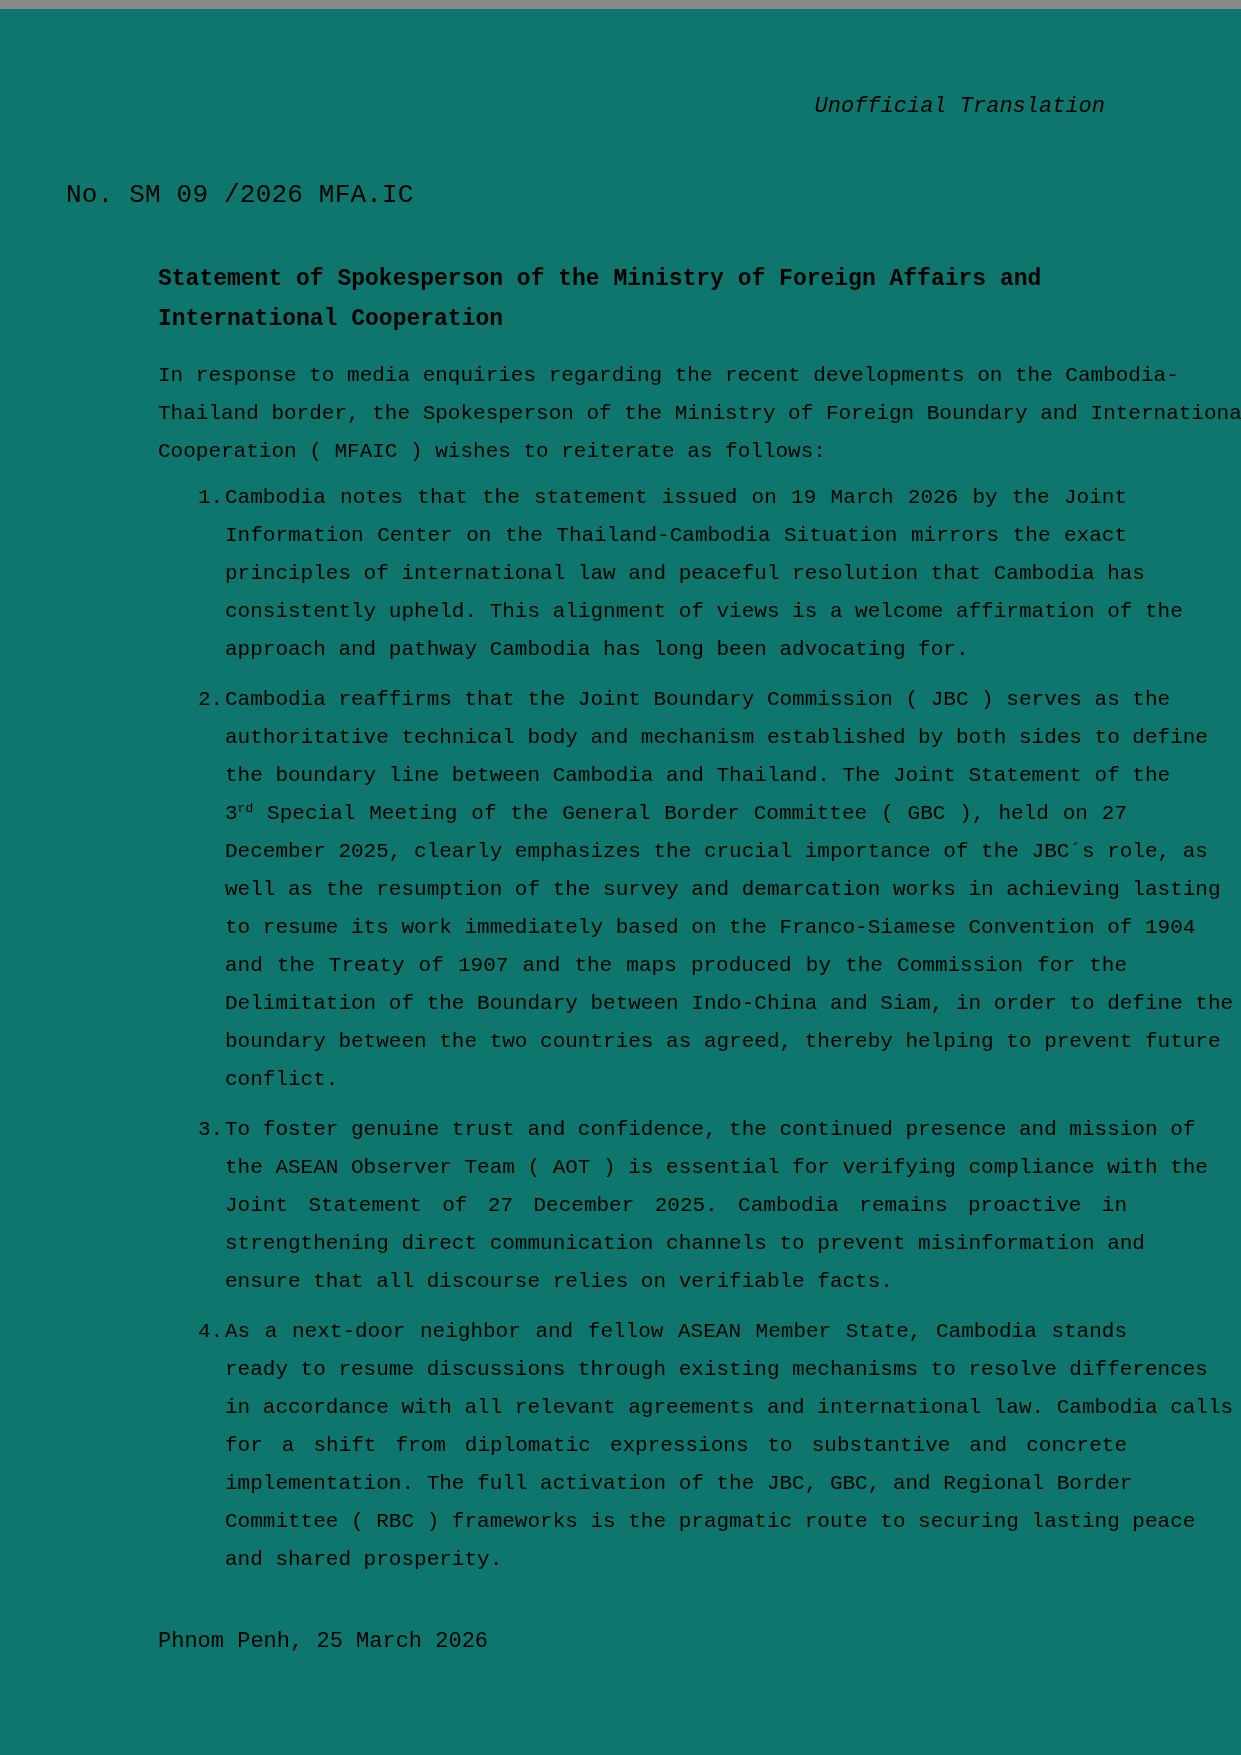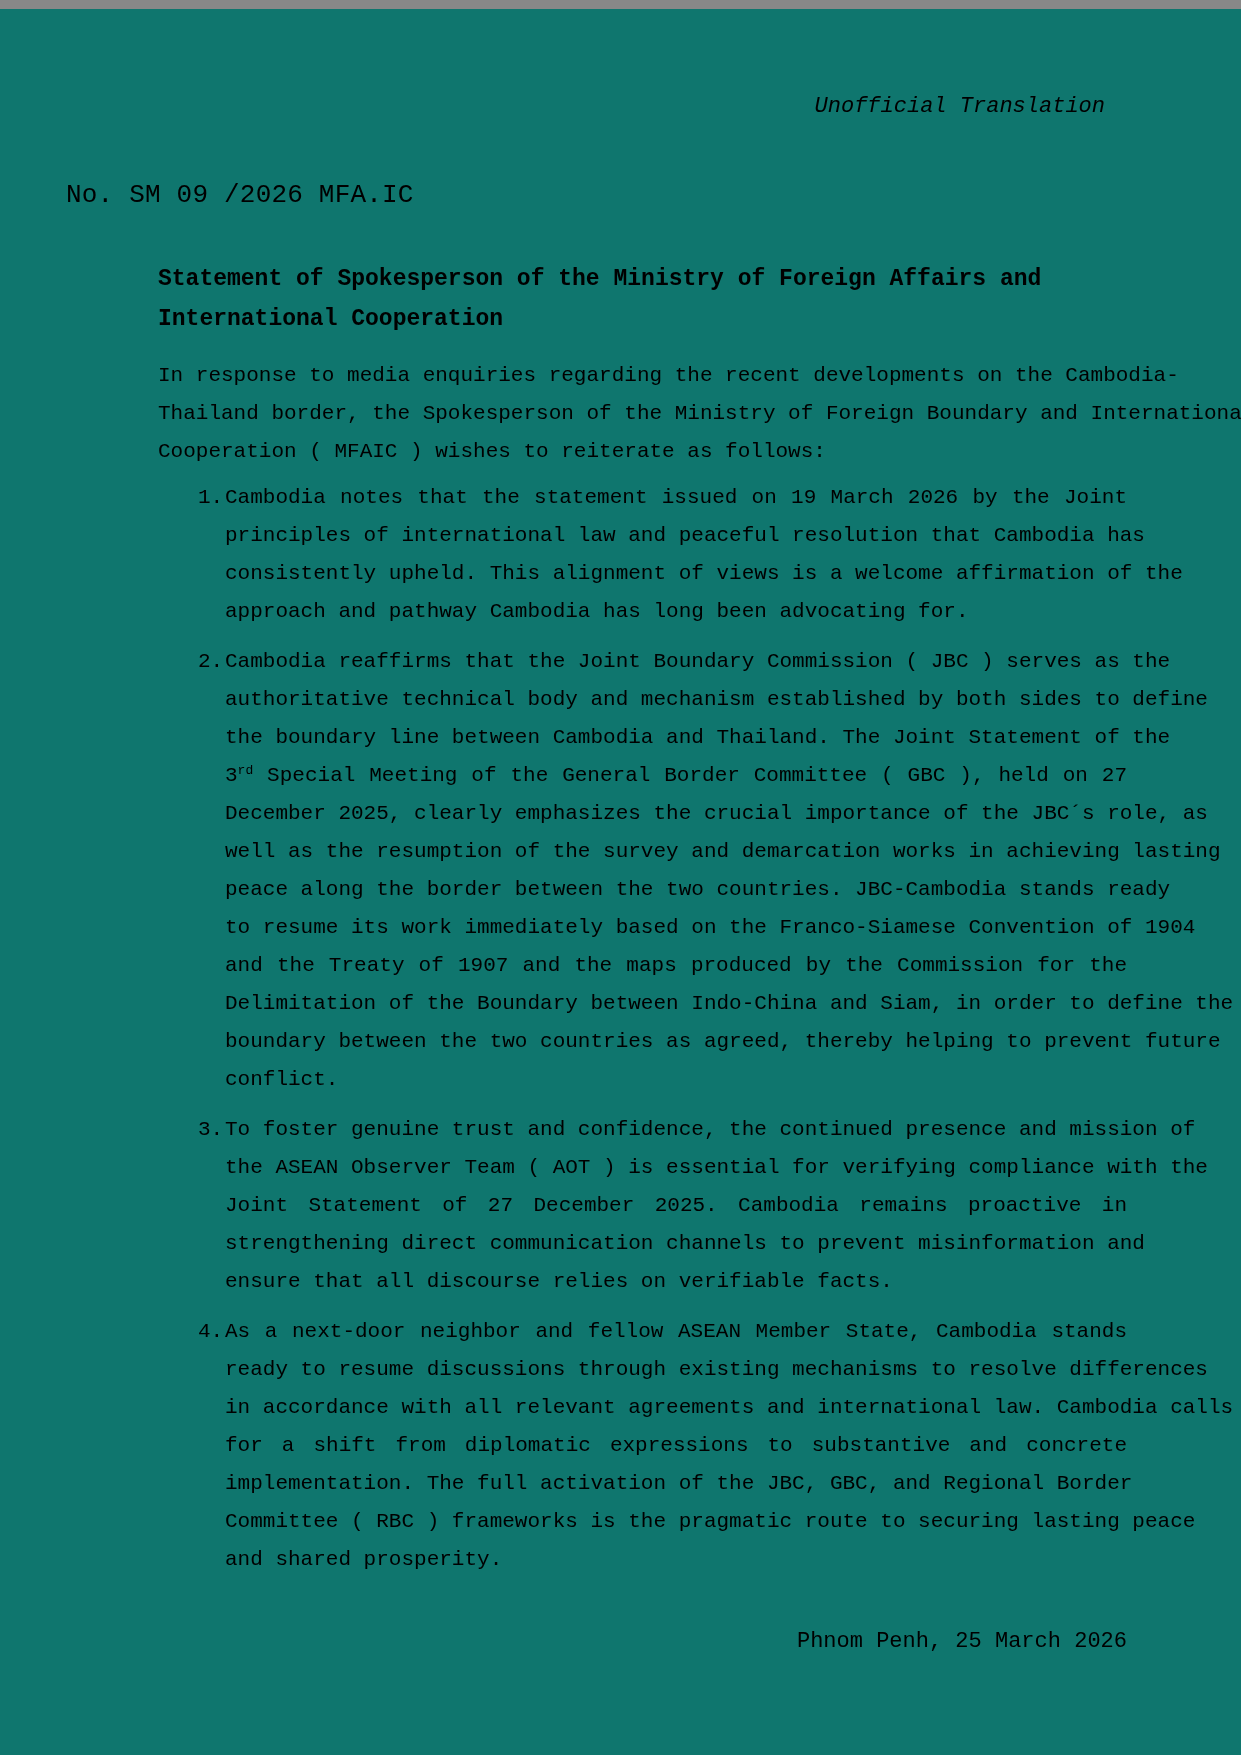--- a/index.html
+++ b/index.html
@@ -103,6 +103,7 @@
         <div class="num">1.</div>
         <div class="item-body">
           <div class="line">Cambodia notes that the statement issued on 19 March 2026 by the Joint</div>
+          <div class="line">Information Center on the Thailand-Cambodia Situation mirrors the exact</div>
           <div class="line">principles of international law and peaceful resolution that Cambodia has</div>
           <div class="line">consistently upheld. This alignment of views is a welcome affirmation of the</div>
           <div class="line last">approach and pathway Cambodia has long been advocating for.</div>

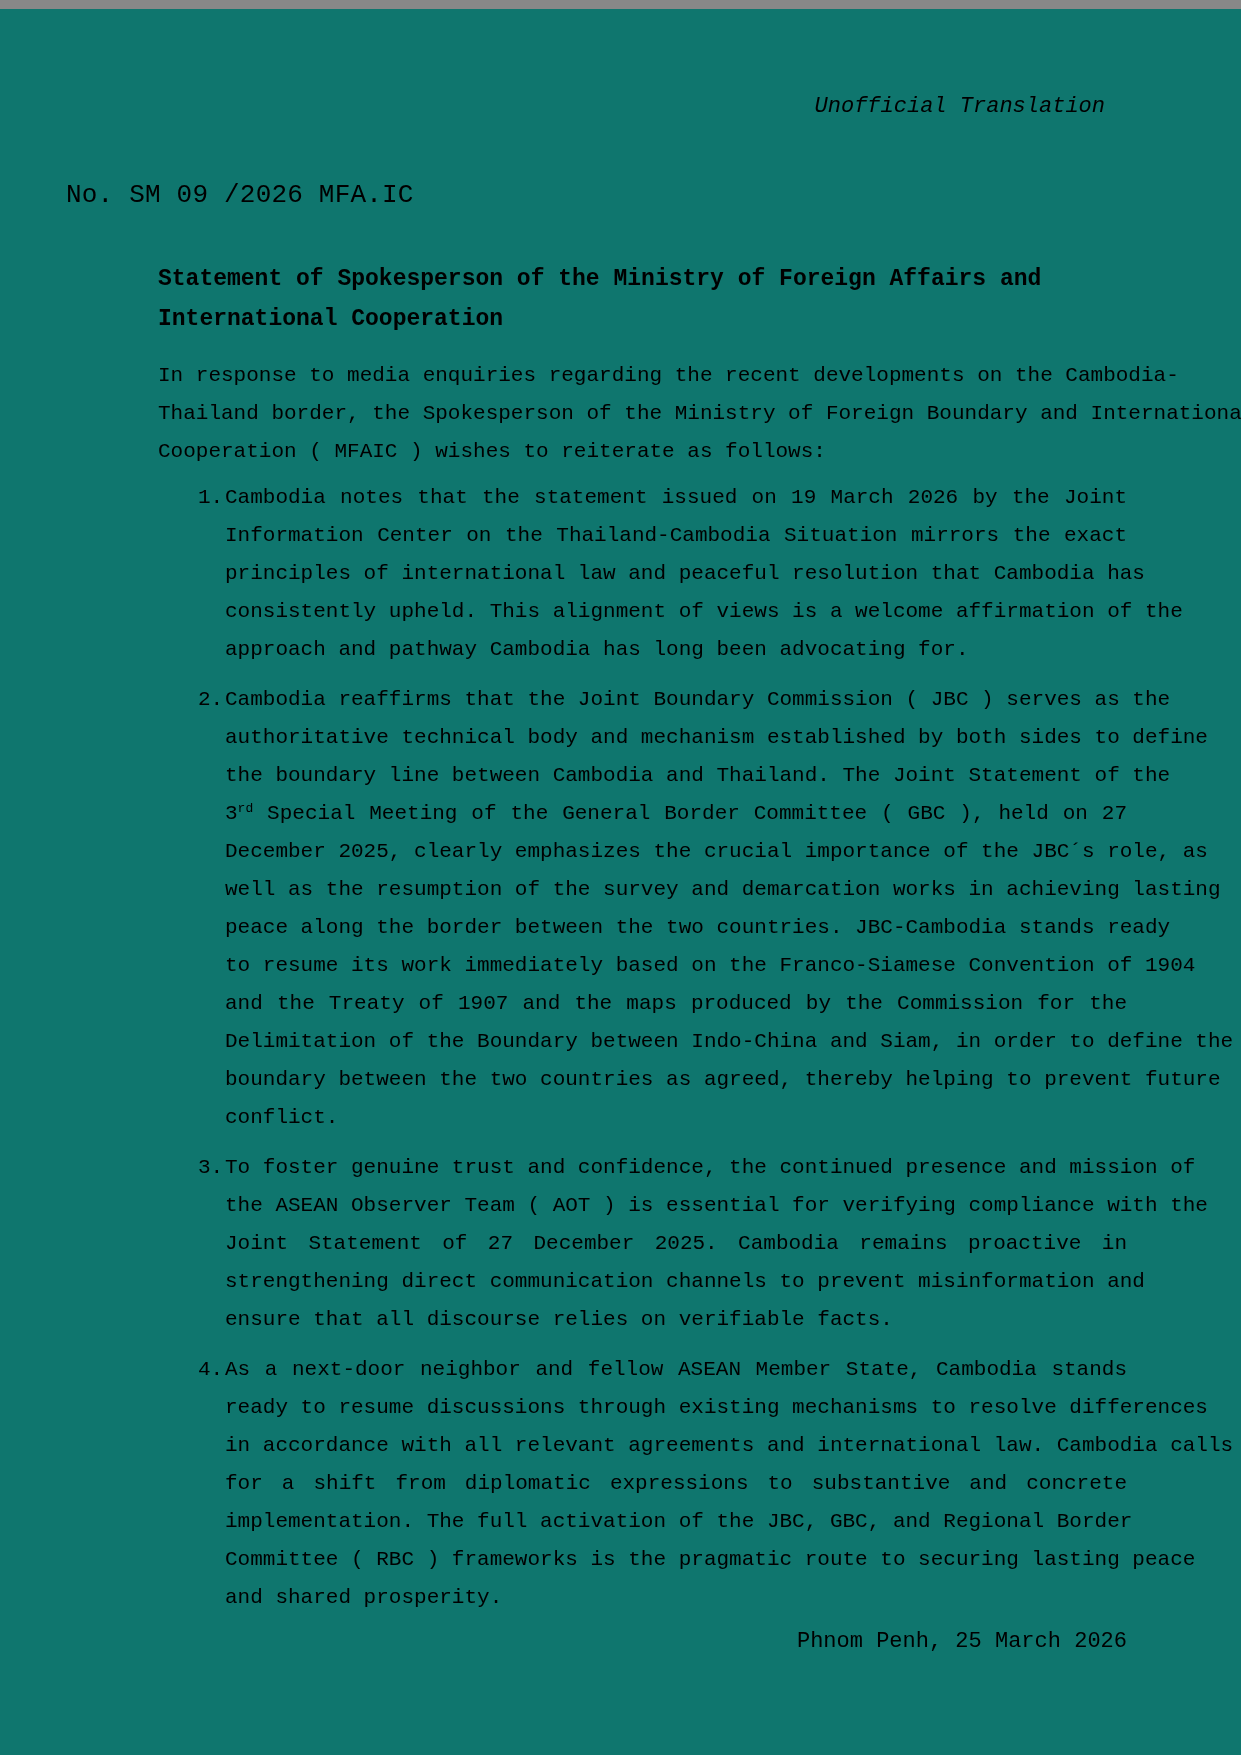--- a/index.html
+++ b/index.html
@@ -118,7 +118,6 @@
           <div class="line">3<sup>rd</sup> Special Meeting of the General Border Committee ( GBC ), held on 27</div>
           <div class="line">December 2025, clearly emphasizes the crucial importance of the JBC´s role, as</div>
           <div class="line">well as the resumption of the survey and demarcation works in achieving lasting</div>
-          <div class="line">peace along the border between the two countries. JBC-Cambodia stands ready</div>
           <div class="line">to resume its work immediately based on the Franco-Siamese Convention of 1904</div>
           <div class="line">and the Treaty of 1907 and the maps produced by the Commission for the</div>
           <div class="line">Delimitation of the Boundary between Indo-China and Siam, in order to define the</div>

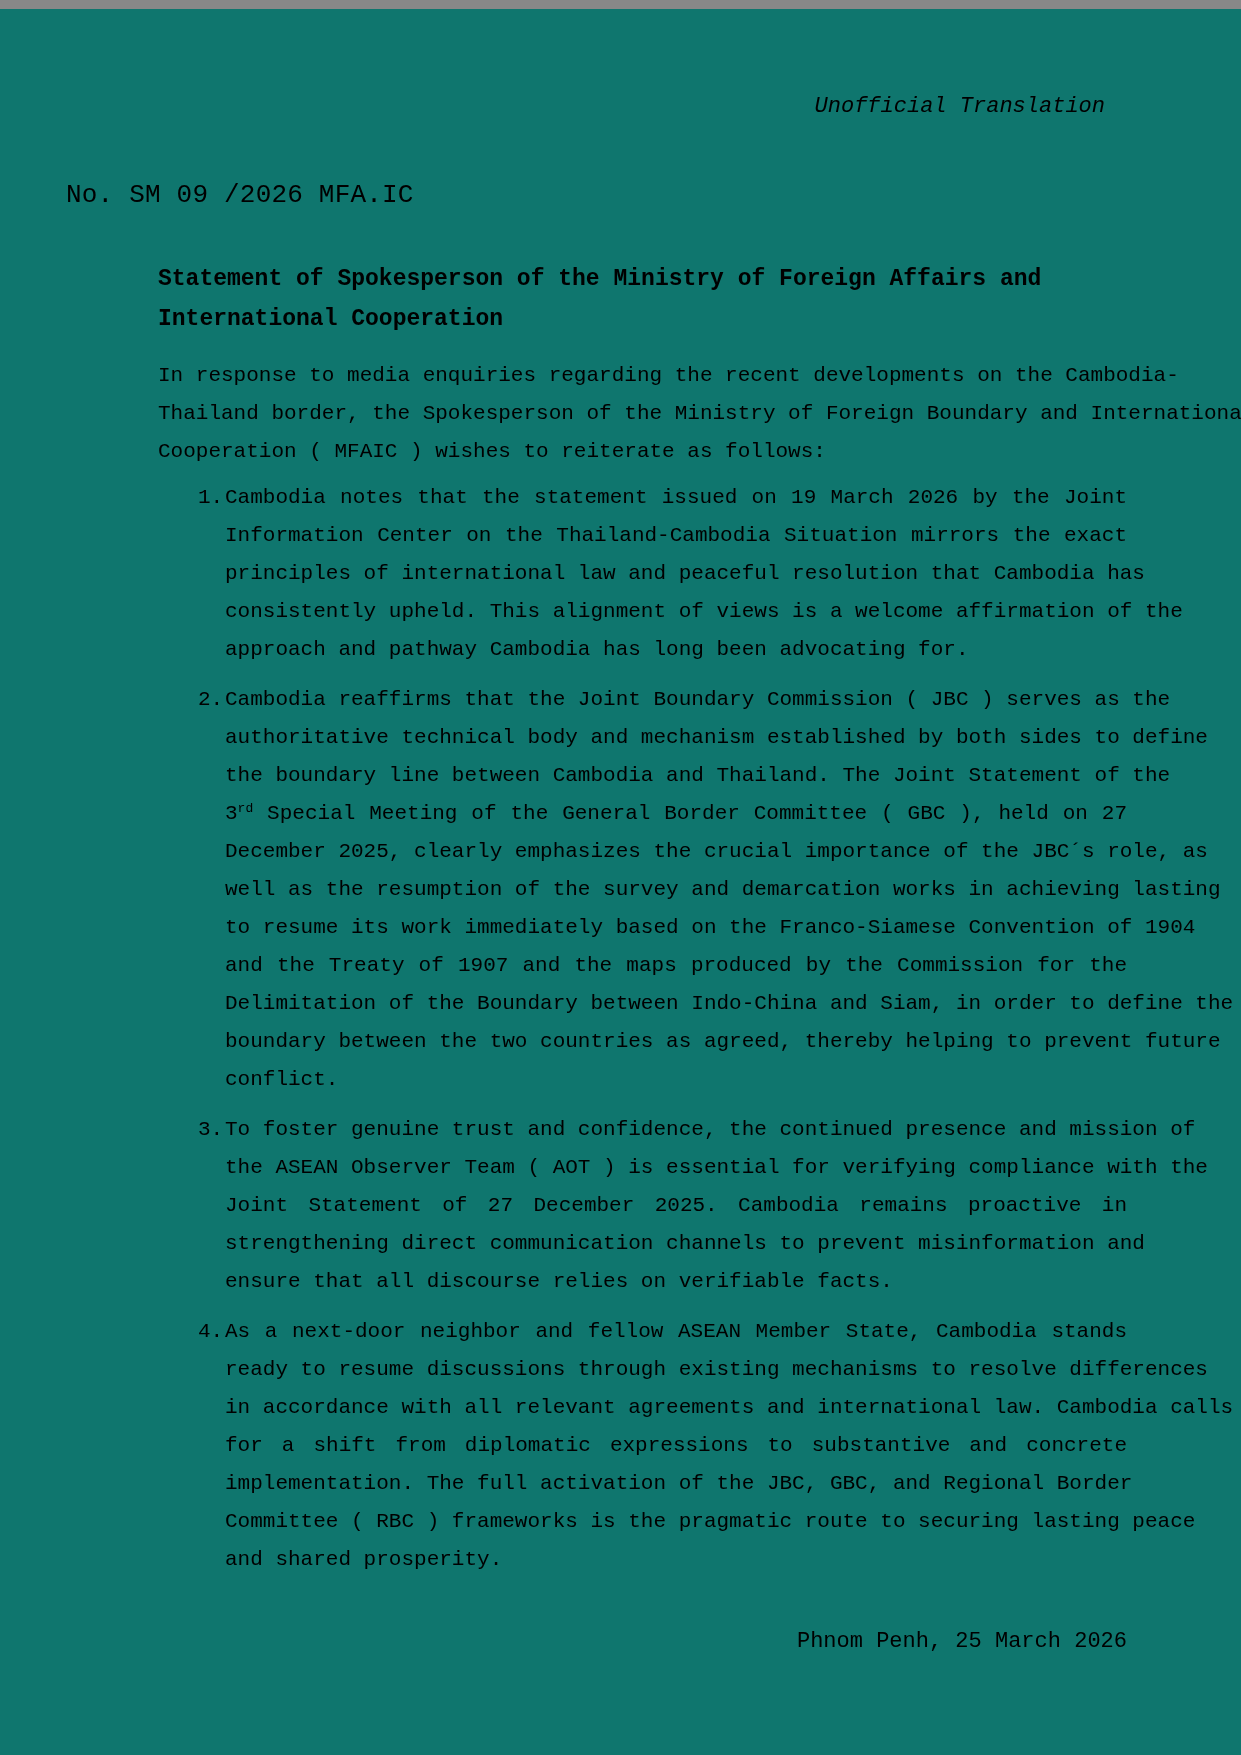--- a/index.html
+++ b/index.html
@@ -73,7 +73,7 @@
     top: 1618px;
     left: 158px;
     width: 969px;
-    text-align: right;
+    text-align: left;
     font-size: 22px;
     line-height: 30px;
   }

